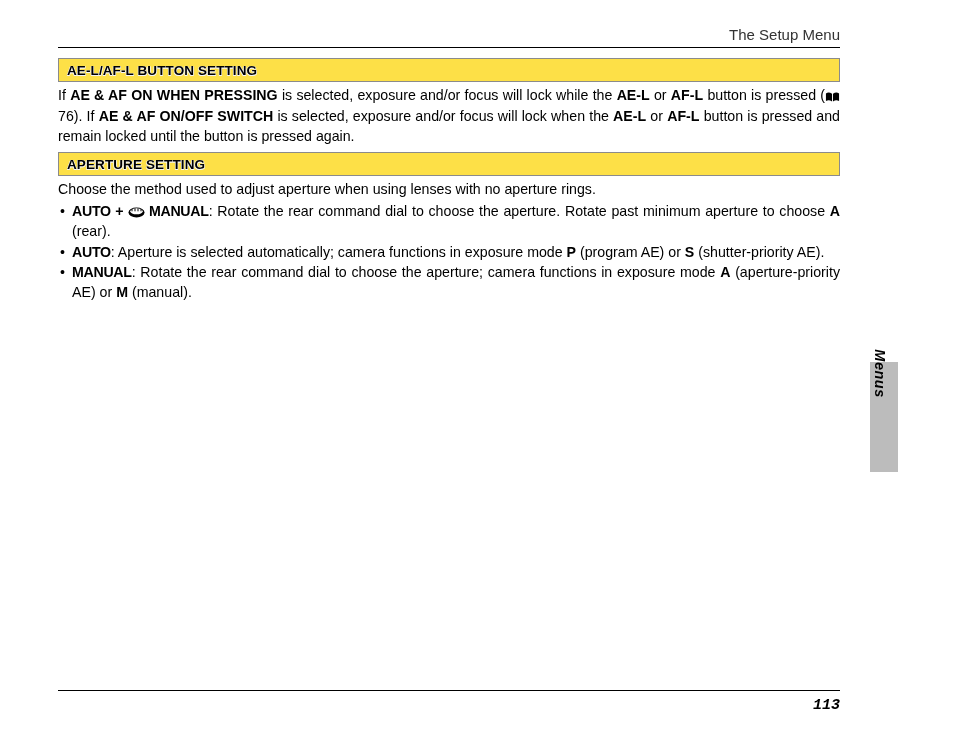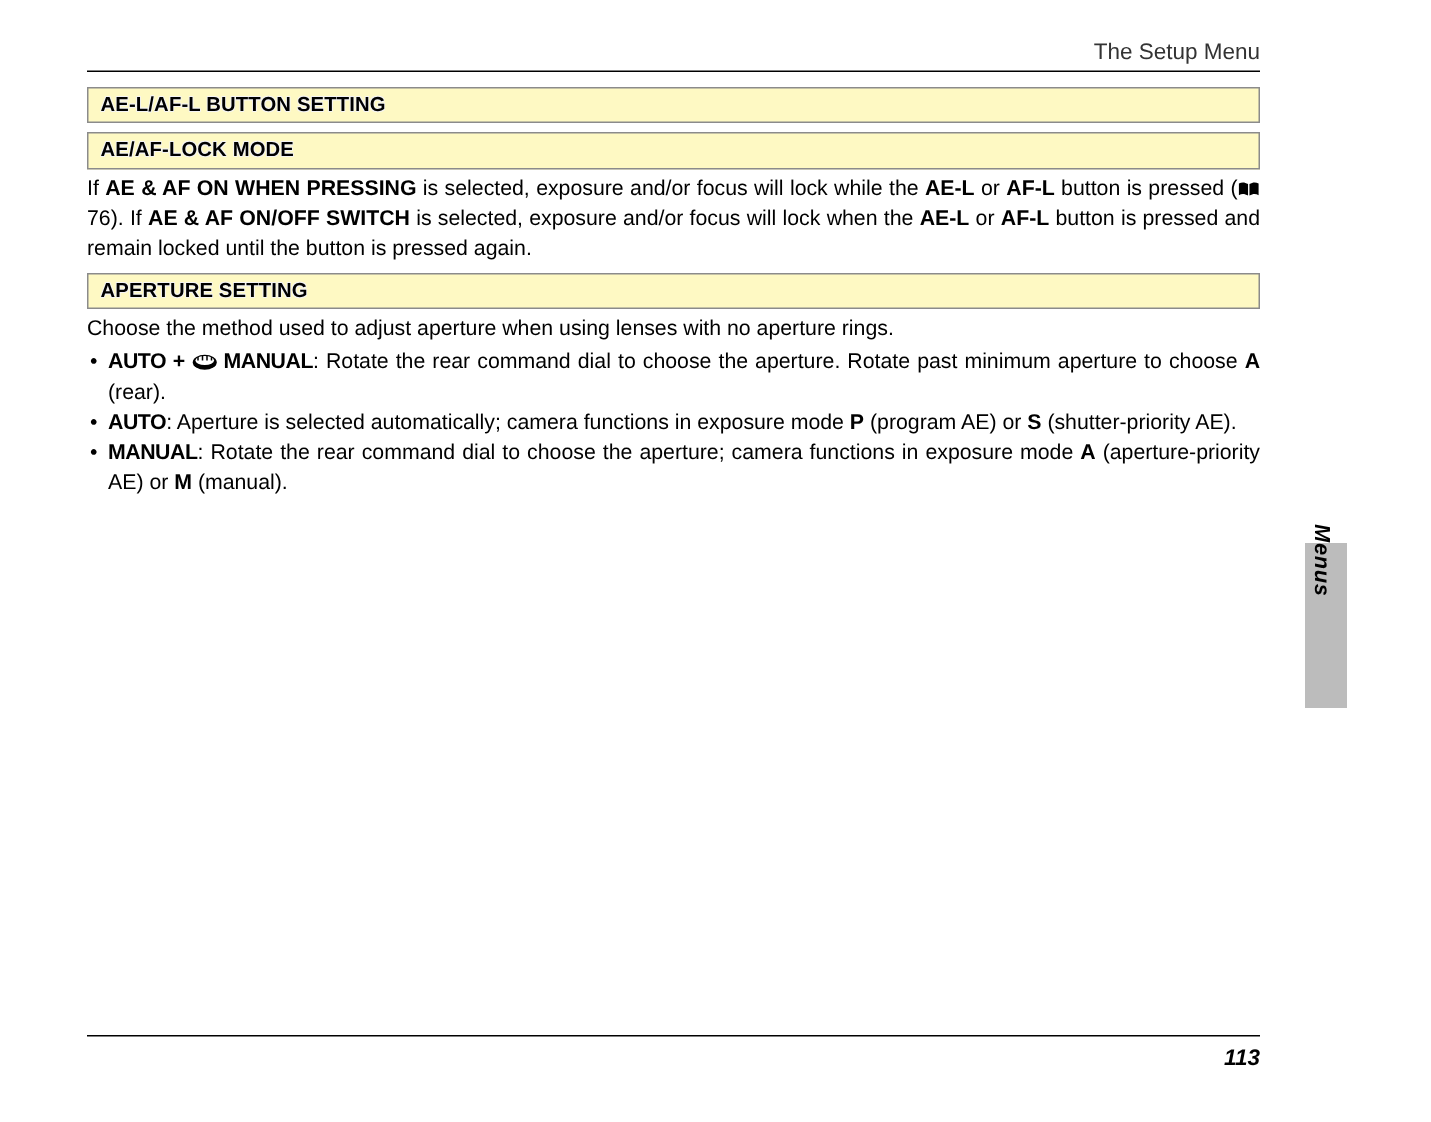--- a/index.html
+++ b/index.html
@@ -33,7 +33,7 @@
     color: #333;
   }
   .section-bar {
-    background: #fef9c3;
+    background: #fde047;
     border: 1px solid #8b8b8b;
     padding: 1px 6px 1px 8px;
     margin: 6px 0 3px 0;

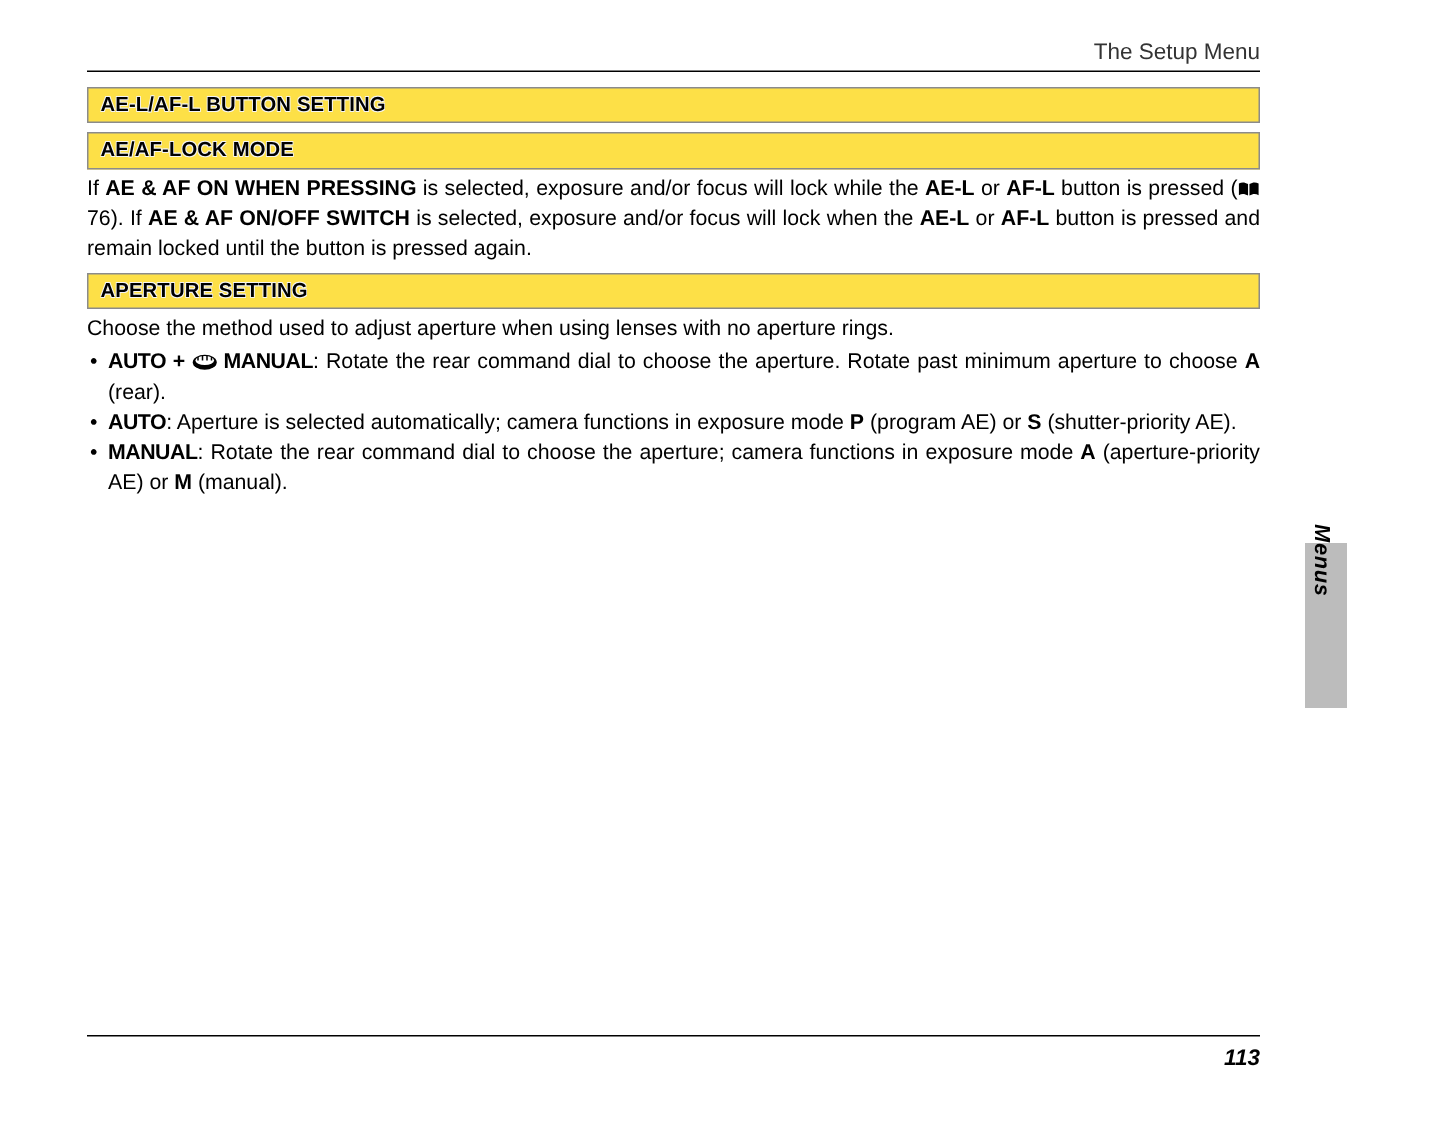--- a/index.html
+++ b/index.html
@@ -128,9 +128,6 @@
     <span class="cap">AE-L/AF-L BUTTON SETTING</span>
   </div>
 
-  <div class="section-bar">
-    <span class="cap">AE/AF-LOCK MODE</span>
-  </div>
   <p class="body-p">
     <span>If </span><span class="b">AE &amp; AF ON WHEN PRESSING</span><span> is selected, exposure and/or focus will lock while the </span><span class="b">AE-L</span><span> or </span><span class="b">AF-L</span><span> button is pressed (</span><span class="book-icon"><svg viewBox="0 0 16 11">
           <path d="M1 1.5 C3 0.3 5 0.3 7.5 1.8 L7.5 10 C5 8.5 3 8.5 1 9.7 Z M15 1.5 C13 0.3 11 0.3 8.5 1.8 L8.5 10 C11 8.5 13 8.5 15 9.7 Z" fill="#000"></path>

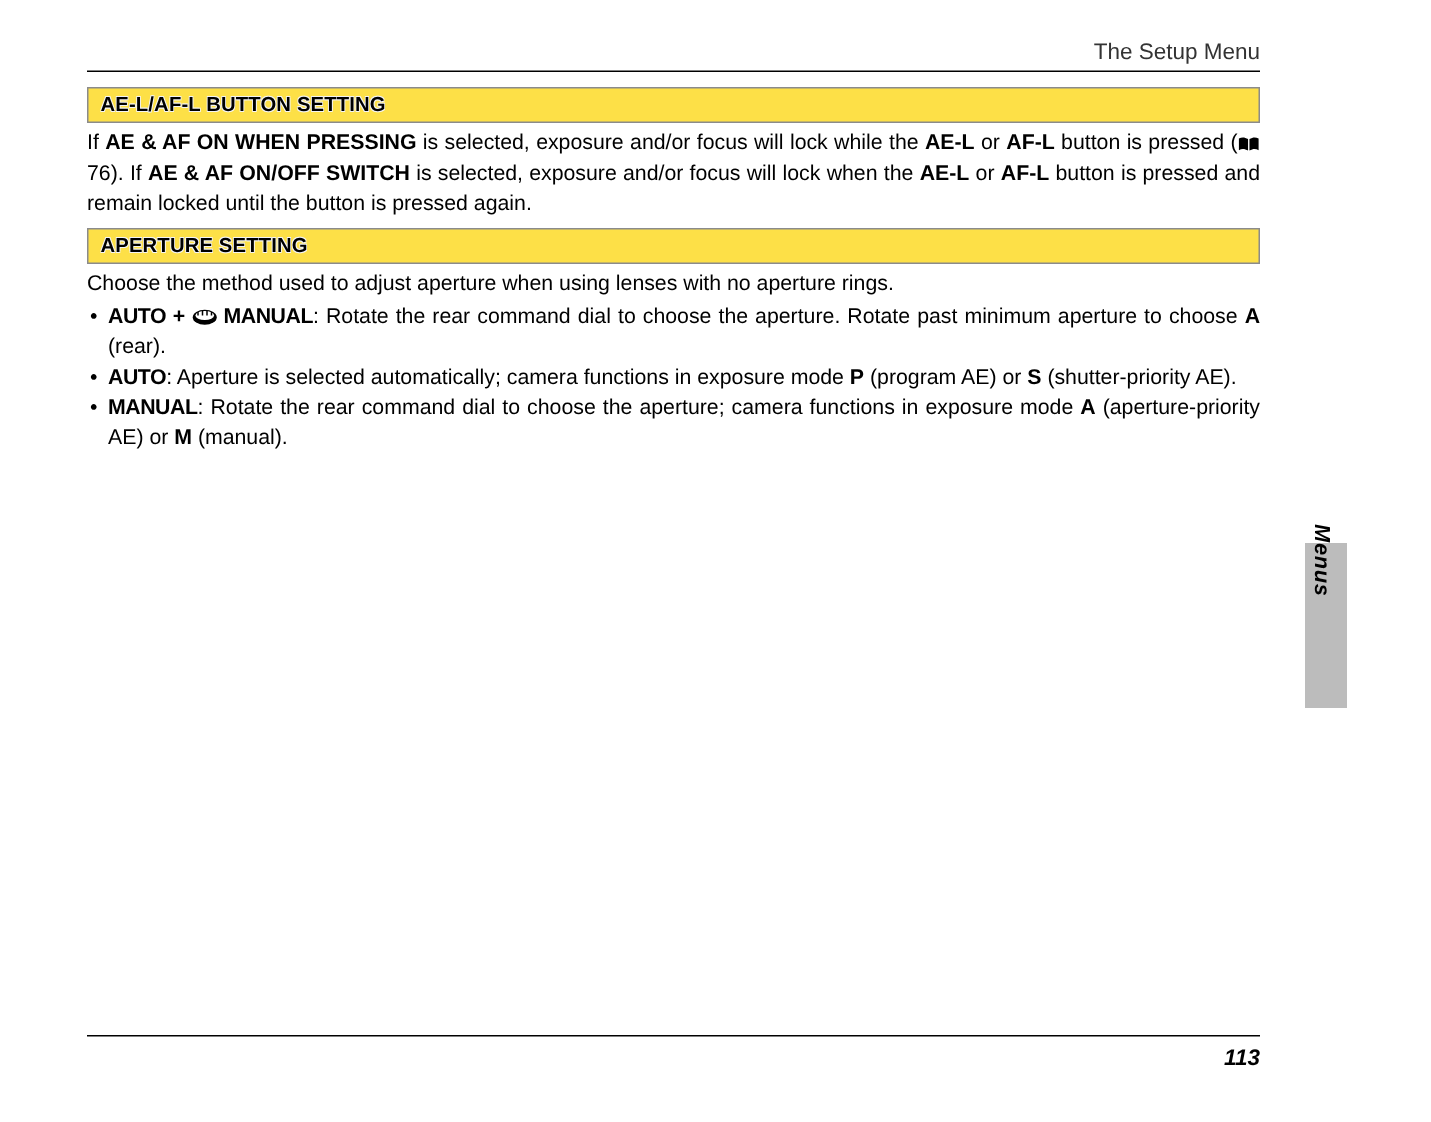--- a/index.html
+++ b/index.html
@@ -108,6 +108,7 @@
     display: flex;
     justify-content: flex-end;
     padding-top: 4px;
+    font-family: Liberation Mono, monospace;
   }
   .footer .pn {
     font-weight: 800;

